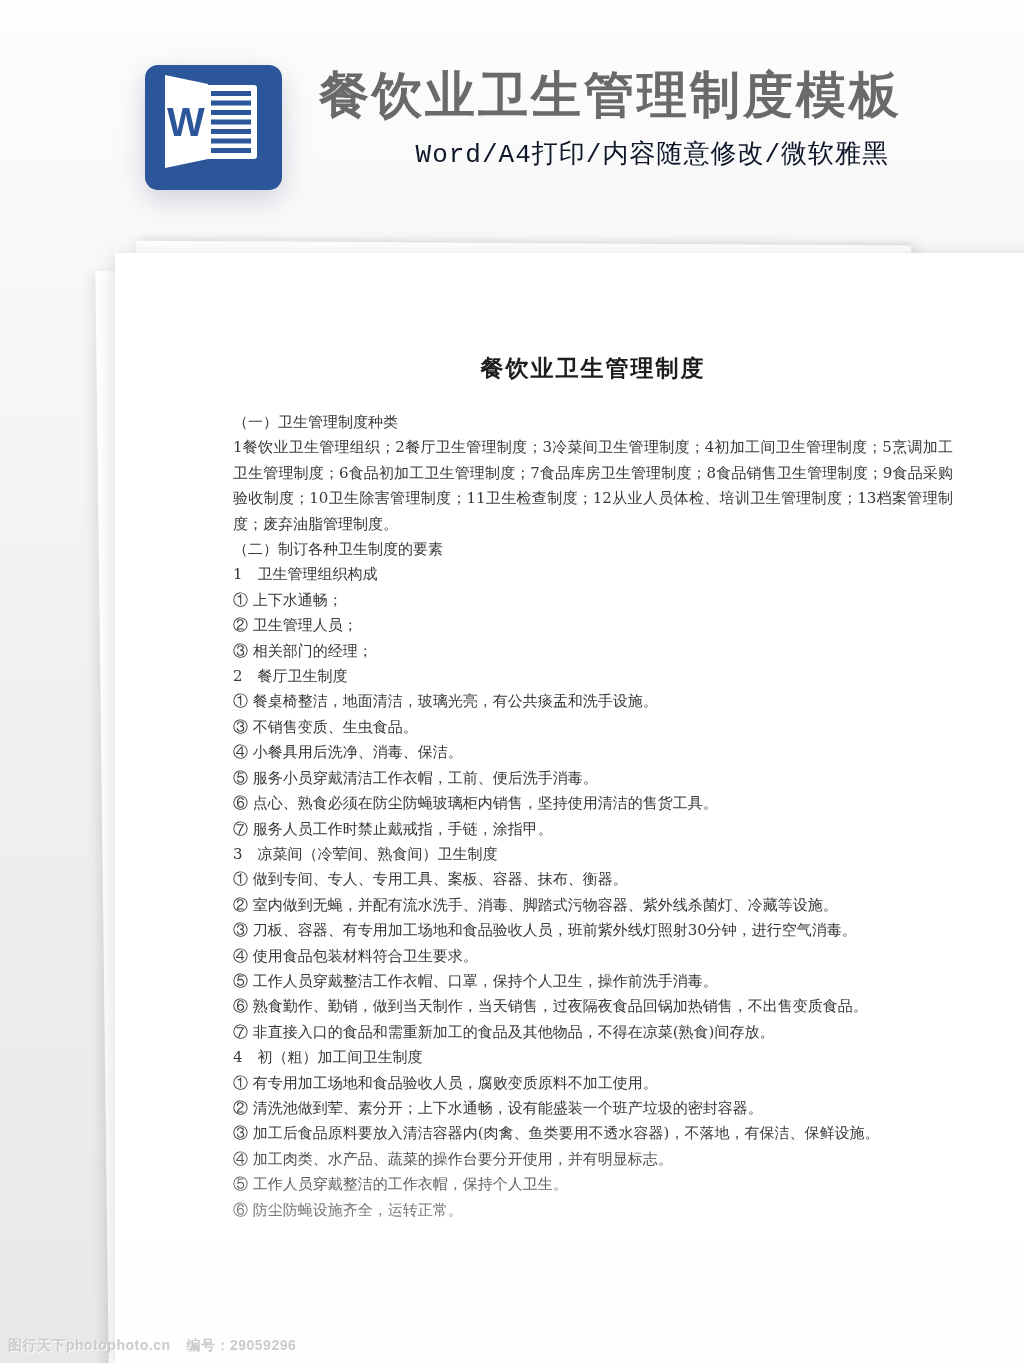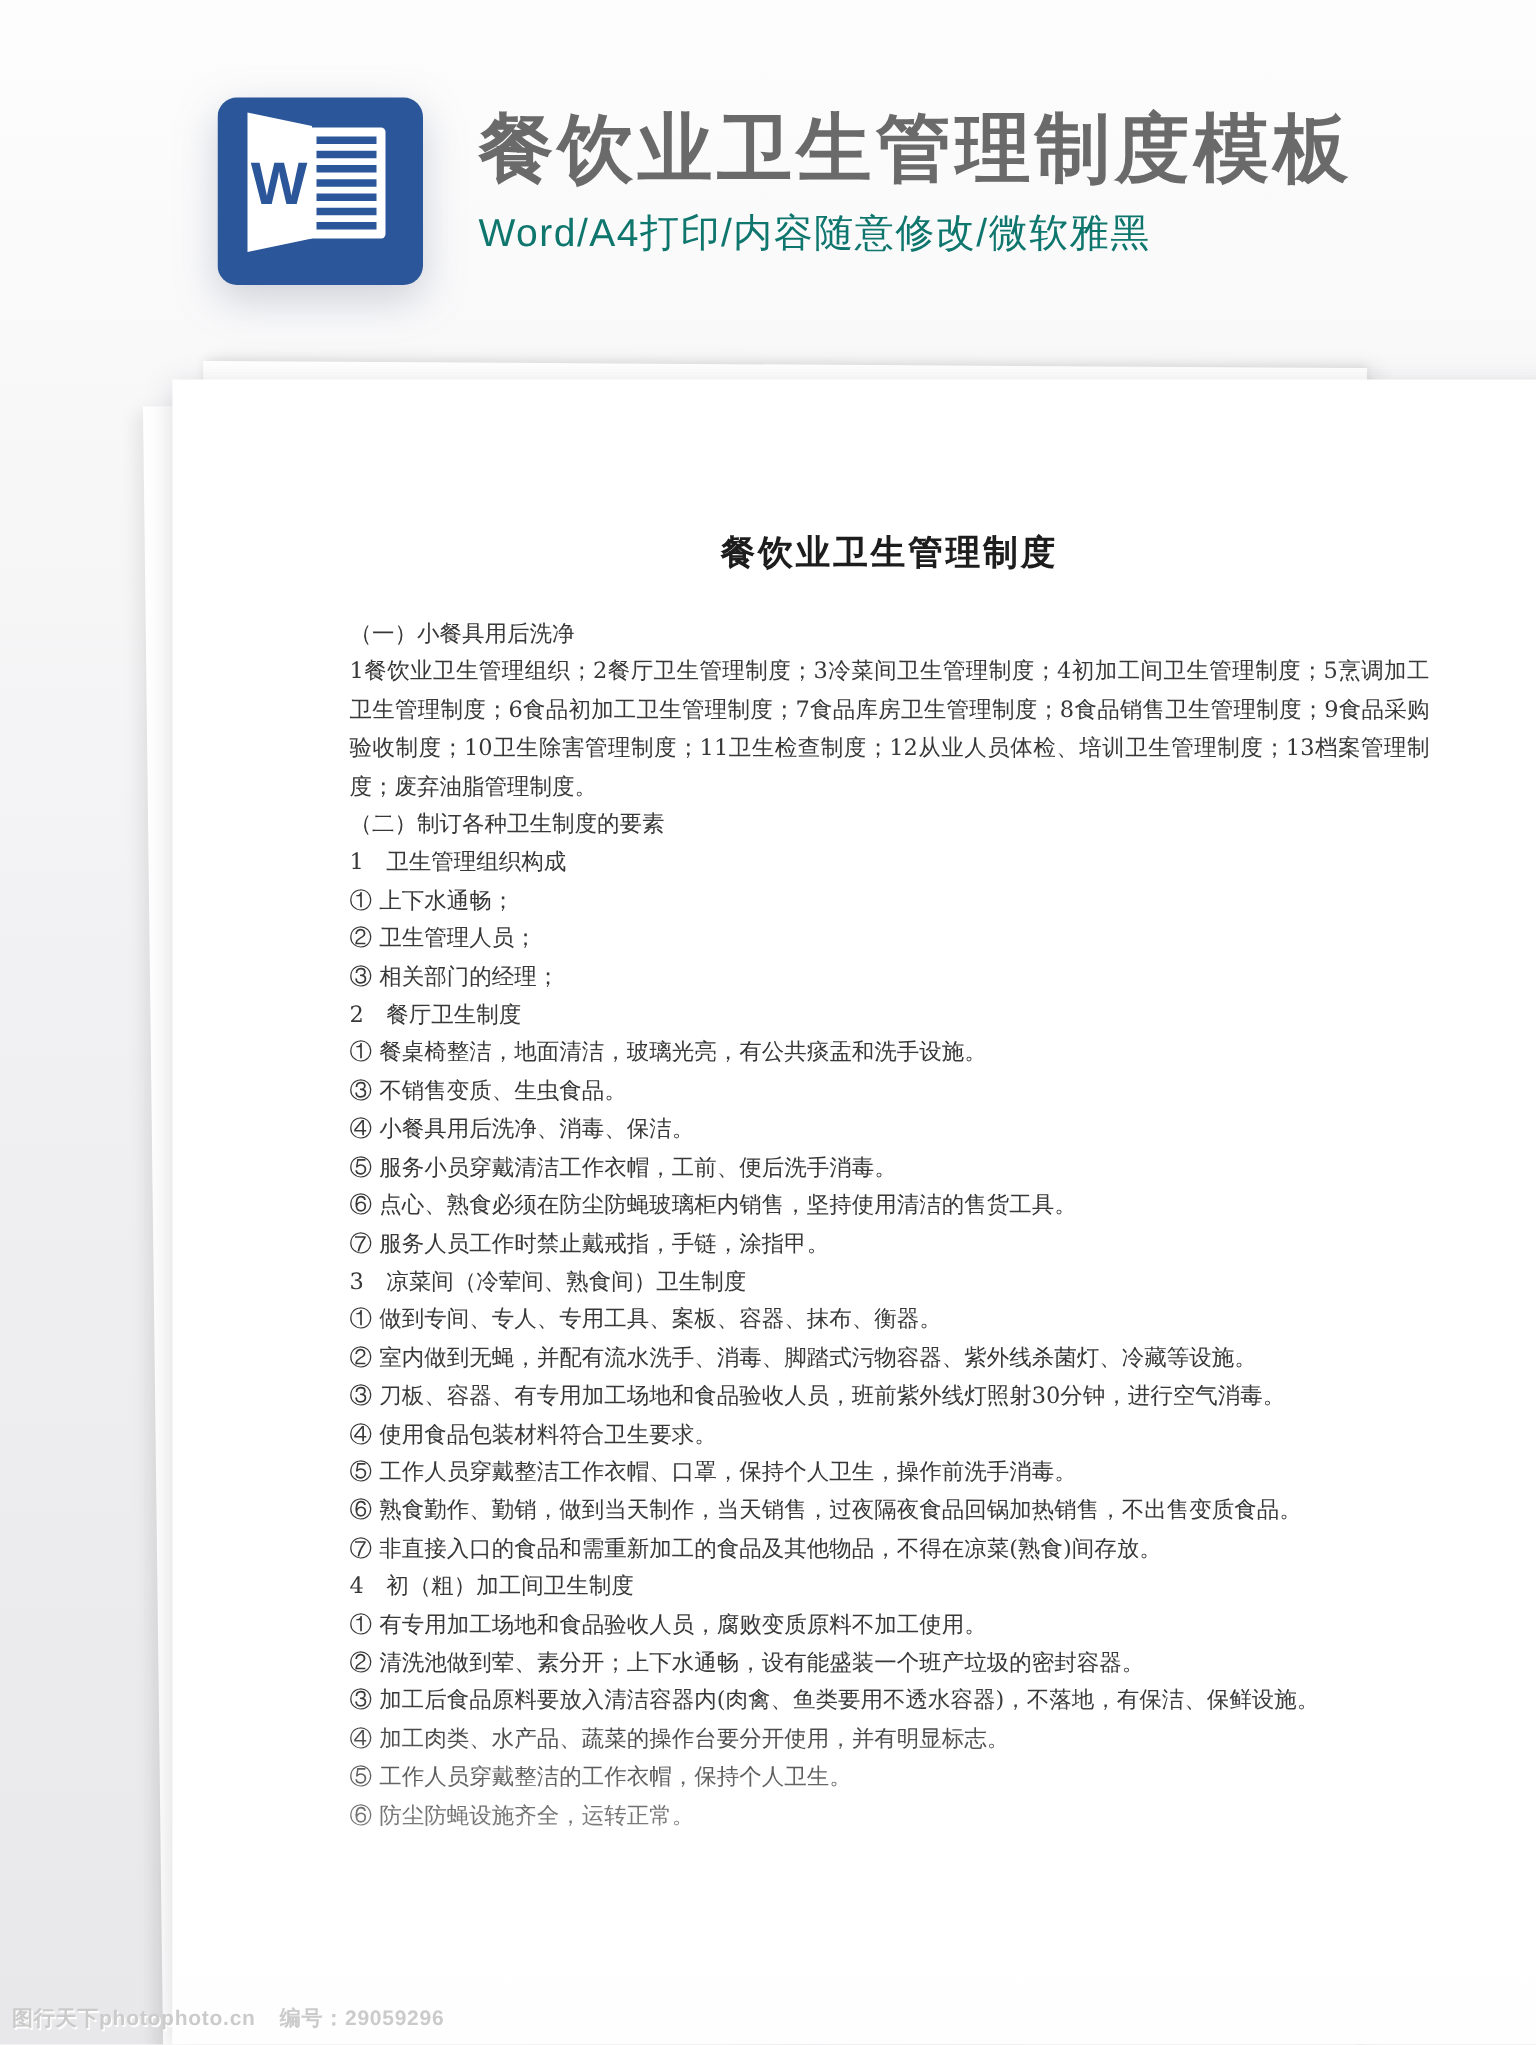--- a/index.html
+++ b/index.html
@@ -11,7 +11,7 @@
   
   .tpl-header{position:absolute;left:145px;top:64px;display:flex;align-items:flex-start;}
   .word-icon{width:137px;height:127px;flex:0 0 auto;filter:drop-shadow(0 9px 14px rgba(90,100,130,.28));}
-  .header-text{margin-left:37px;}
+  .header-text{margin-left:37px;font-family:Liberation Mono, monospace;}
   .tpl-title{margin:6px 0 0;font-size:50px;line-height:58px;font-weight:bold;color:#6a6a6a;letter-spacing:3px;white-space:nowrap;}
   .tpl-subtitle{margin:12px 0 0;font-size:26px;line-height:30px;color:#0f766e;letter-spacing:1px;white-space:nowrap;}
   

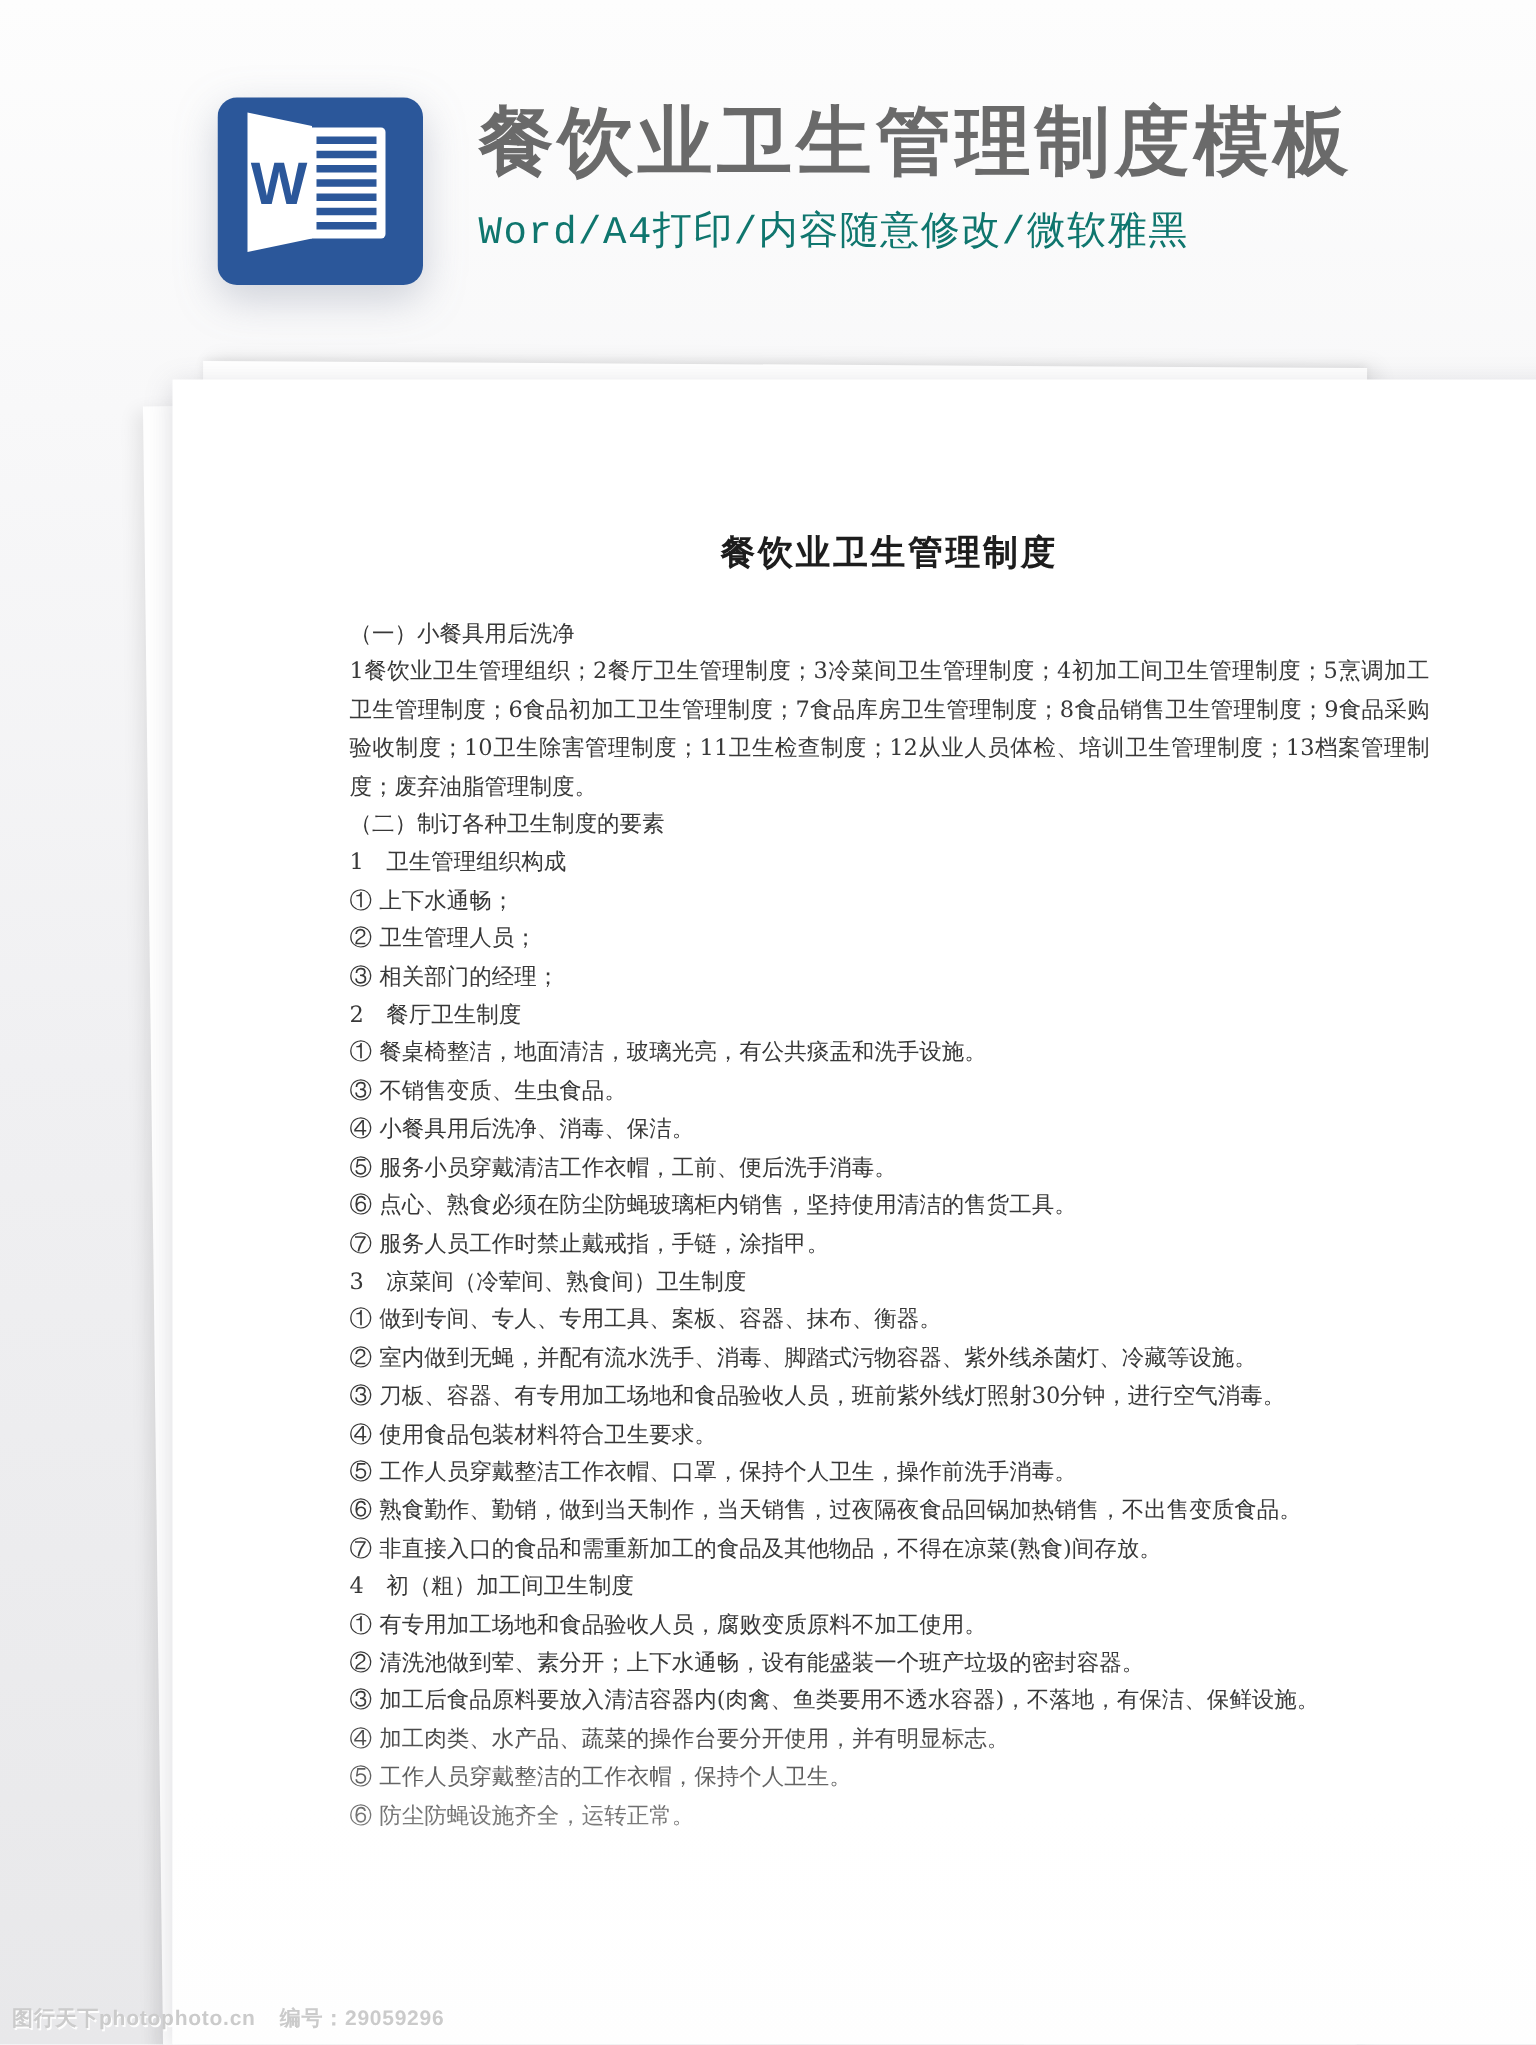--- a/index.html
+++ b/index.html
@@ -13,7 +13,7 @@
   .word-icon{width:137px;height:127px;flex:0 0 auto;filter:drop-shadow(0 9px 14px rgba(90,100,130,.28));}
   .header-text{margin-left:37px;font-family:Liberation Mono, monospace;}
   .tpl-title{margin:6px 0 0;font-size:50px;line-height:58px;font-weight:bold;color:#6a6a6a;letter-spacing:3px;white-space:nowrap;}
-  .tpl-subtitle{margin:12px 0 0;font-size:26px;line-height:30px;color:#0f766e;letter-spacing:1px;white-space:nowrap;}
+  .tpl-subtitle{margin:12px 13px 0;font-size:26px;line-height:30px;color:#0f172a;letter-spacing:1px;white-space:nowrap;text-align:right;}
   
   .sheet{position:absolute;background:#ffffff;}
   .sheet-a{left:132px;top:243px;width:776px;height:1120px;transform:rotate(.35deg);

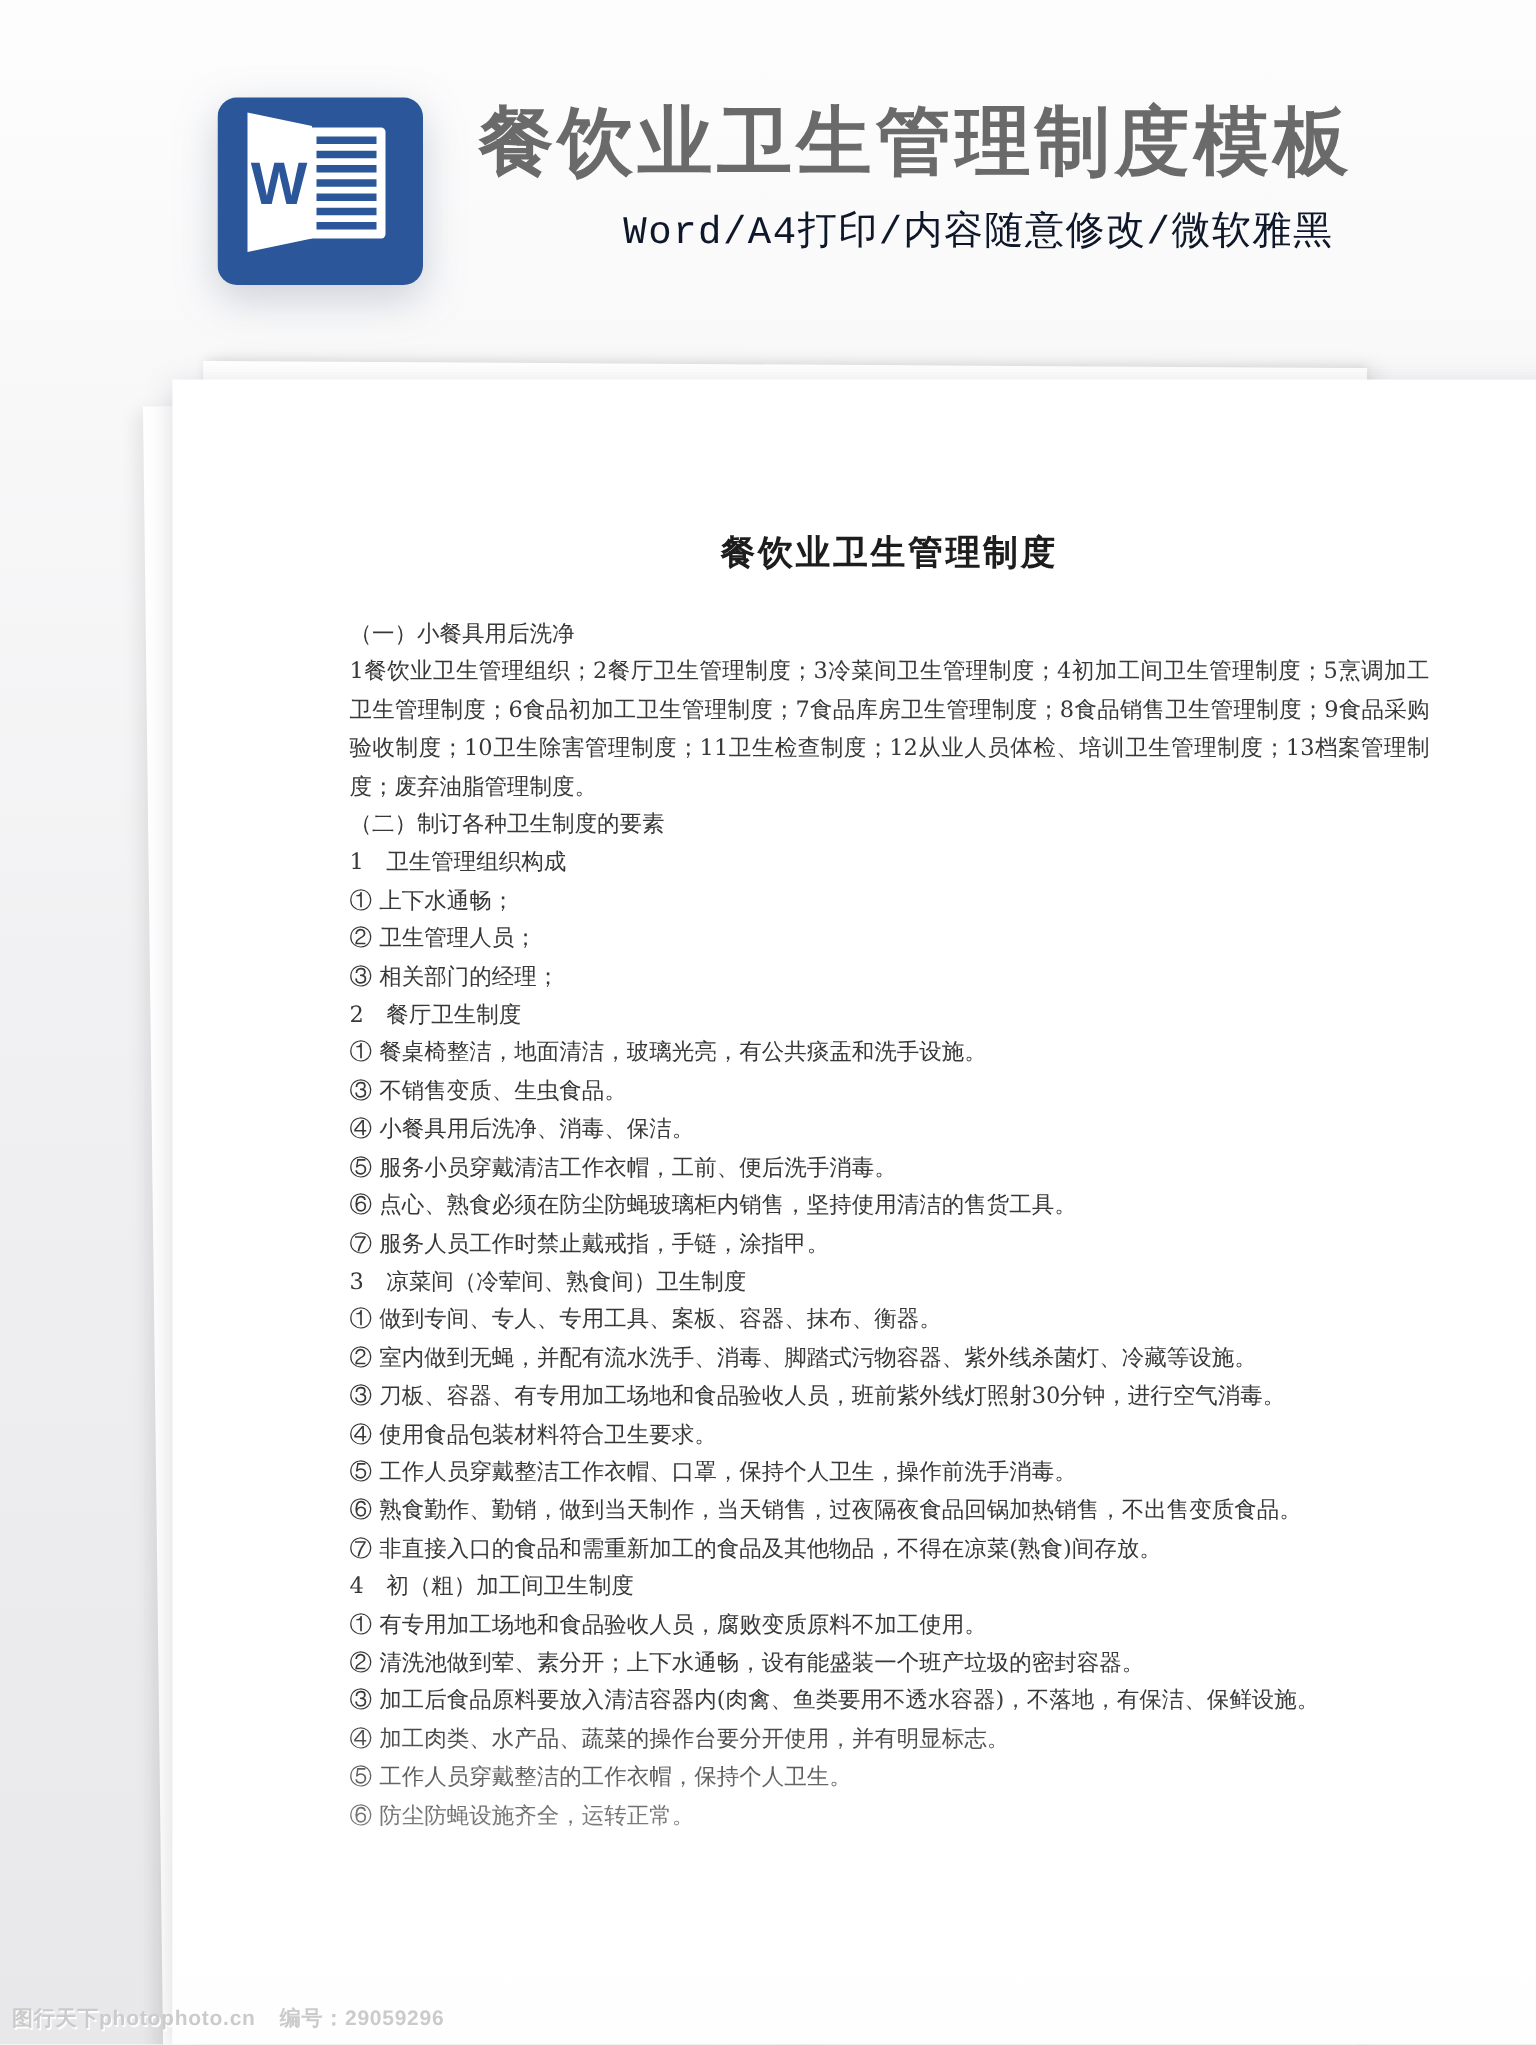--- a/index.html
+++ b/index.html
@@ -69,7 +69,7 @@
   <div class="doc-content">
     <h2 class="doc-title">餐饮业卫生管理制度</h2>
     <div class="doc-body">
-        <p class="doc-line">（一）小餐具用后洗净</p>
+        <p class="doc-line">（一）卫生管理制度种类</p>
         <p class="doc-line">1餐饮业卫生管理组织；2餐厅卫生管理制度；3冷菜间卫生管理制度；4初加工间卫生管理制度；5烹调加工卫生管理制度；6食品初加工卫生管理制度；7食品库房卫生管理制度；8食品销售卫生管理制度；9食品采购验收制度；10卫生除害管理制度；11卫生检查制度；12从业人员体检、培训卫生管理制度；13档案管理制度；废弃油脂管理制度。</p>
         <p class="doc-line">（二）制订各种卫生制度的要素</p>
         <p class="doc-line">1　卫生管理组织构成</p>

